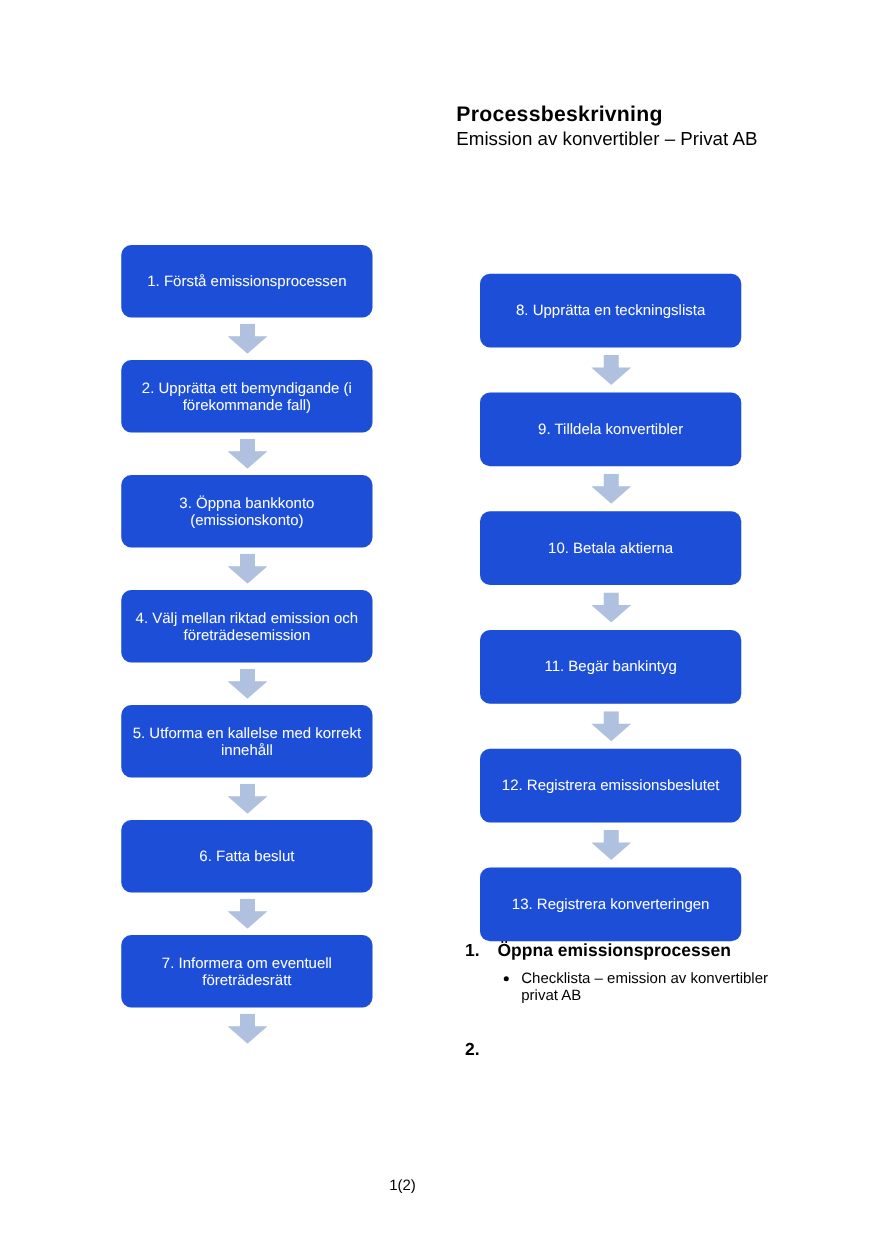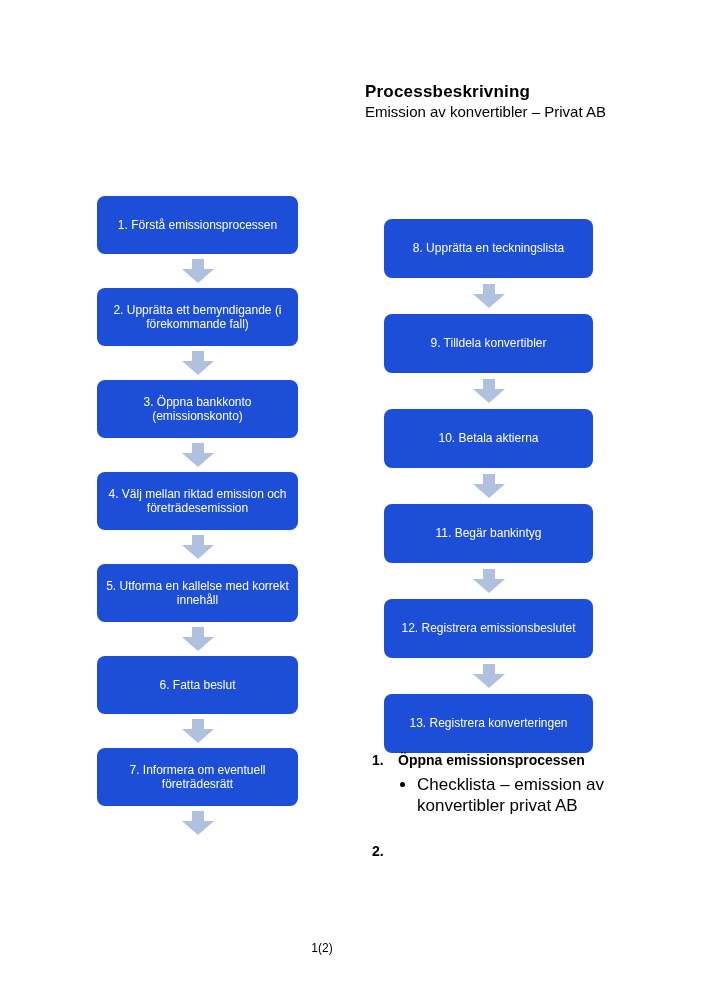--- a/index.html
+++ b/index.html
@@ -53,7 +53,7 @@
   .detail-body { width: 225px; }
   .detail-heading { margin: 0; font-size: 14px; font-weight: bold; line-height: 1.2; }
   .detail-bullets { margin: 6px 0 0 0; padding-left: 19px; list-style-type: disc; }
-  .detail-bullets li { font-size: 17px; line-height: 1.22; }
+  .detail-bullets li { font-size: 12px; line-height: 1.22; }
 
   
   .page-footer {

